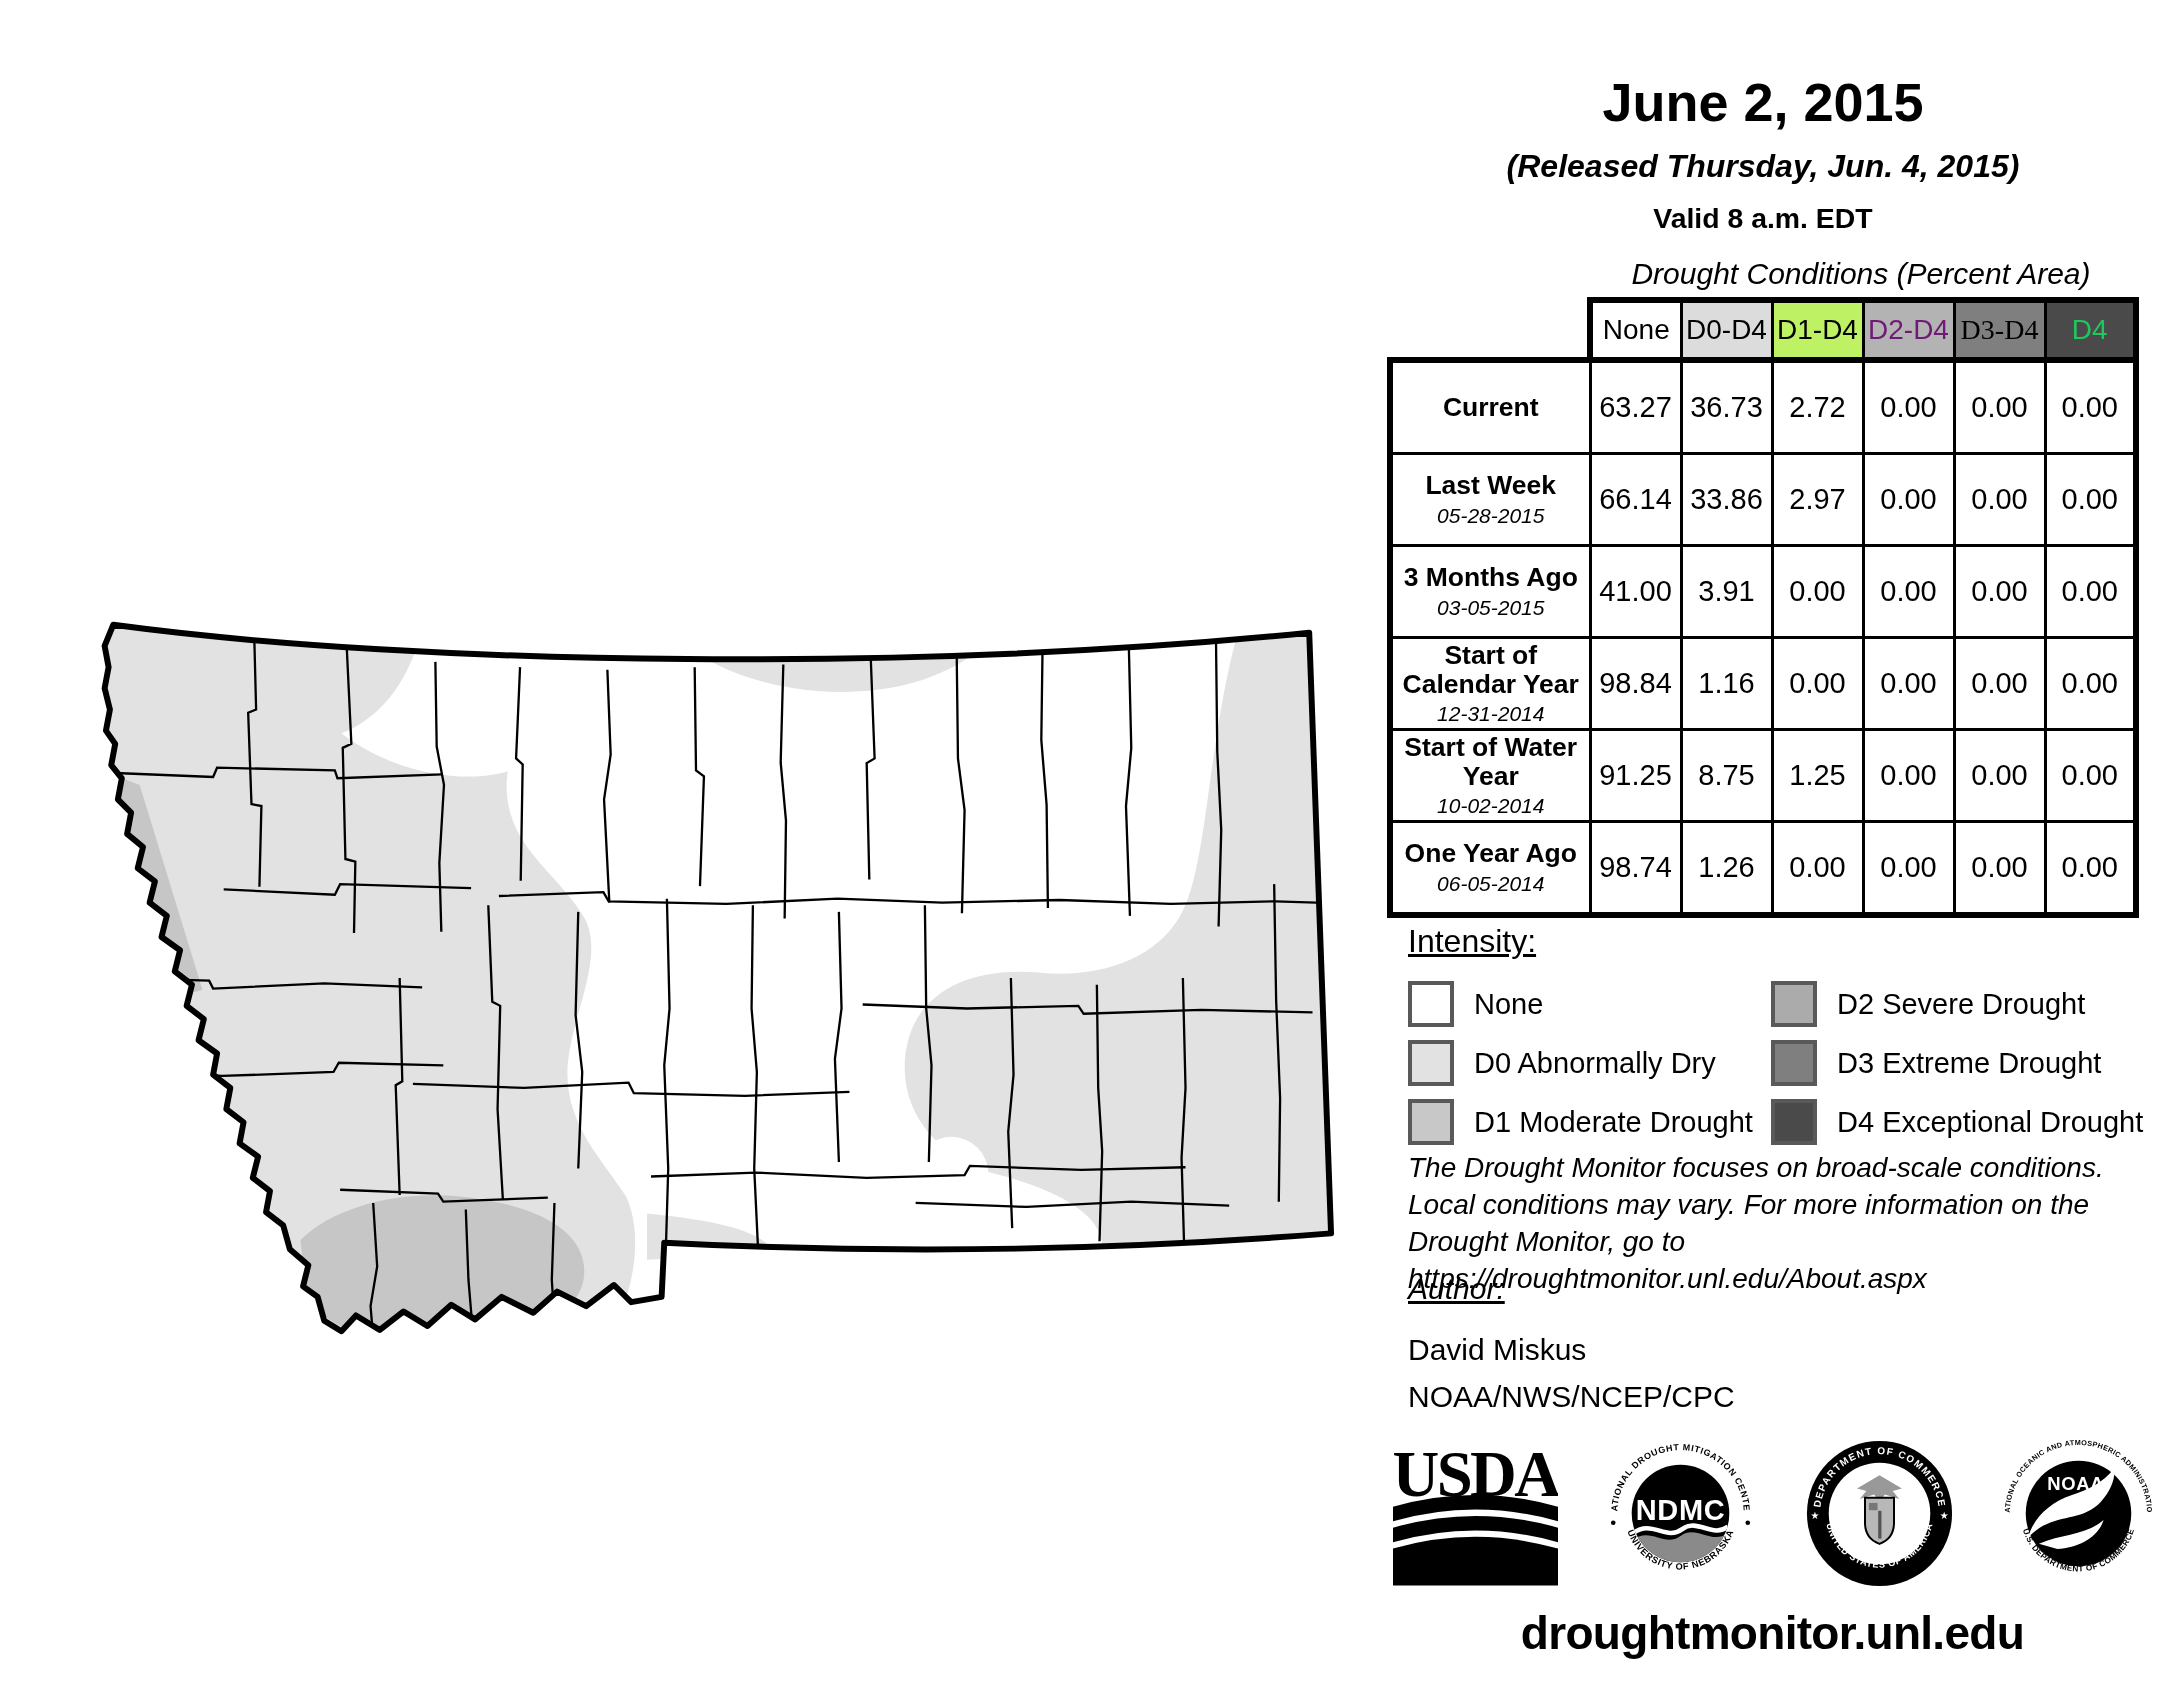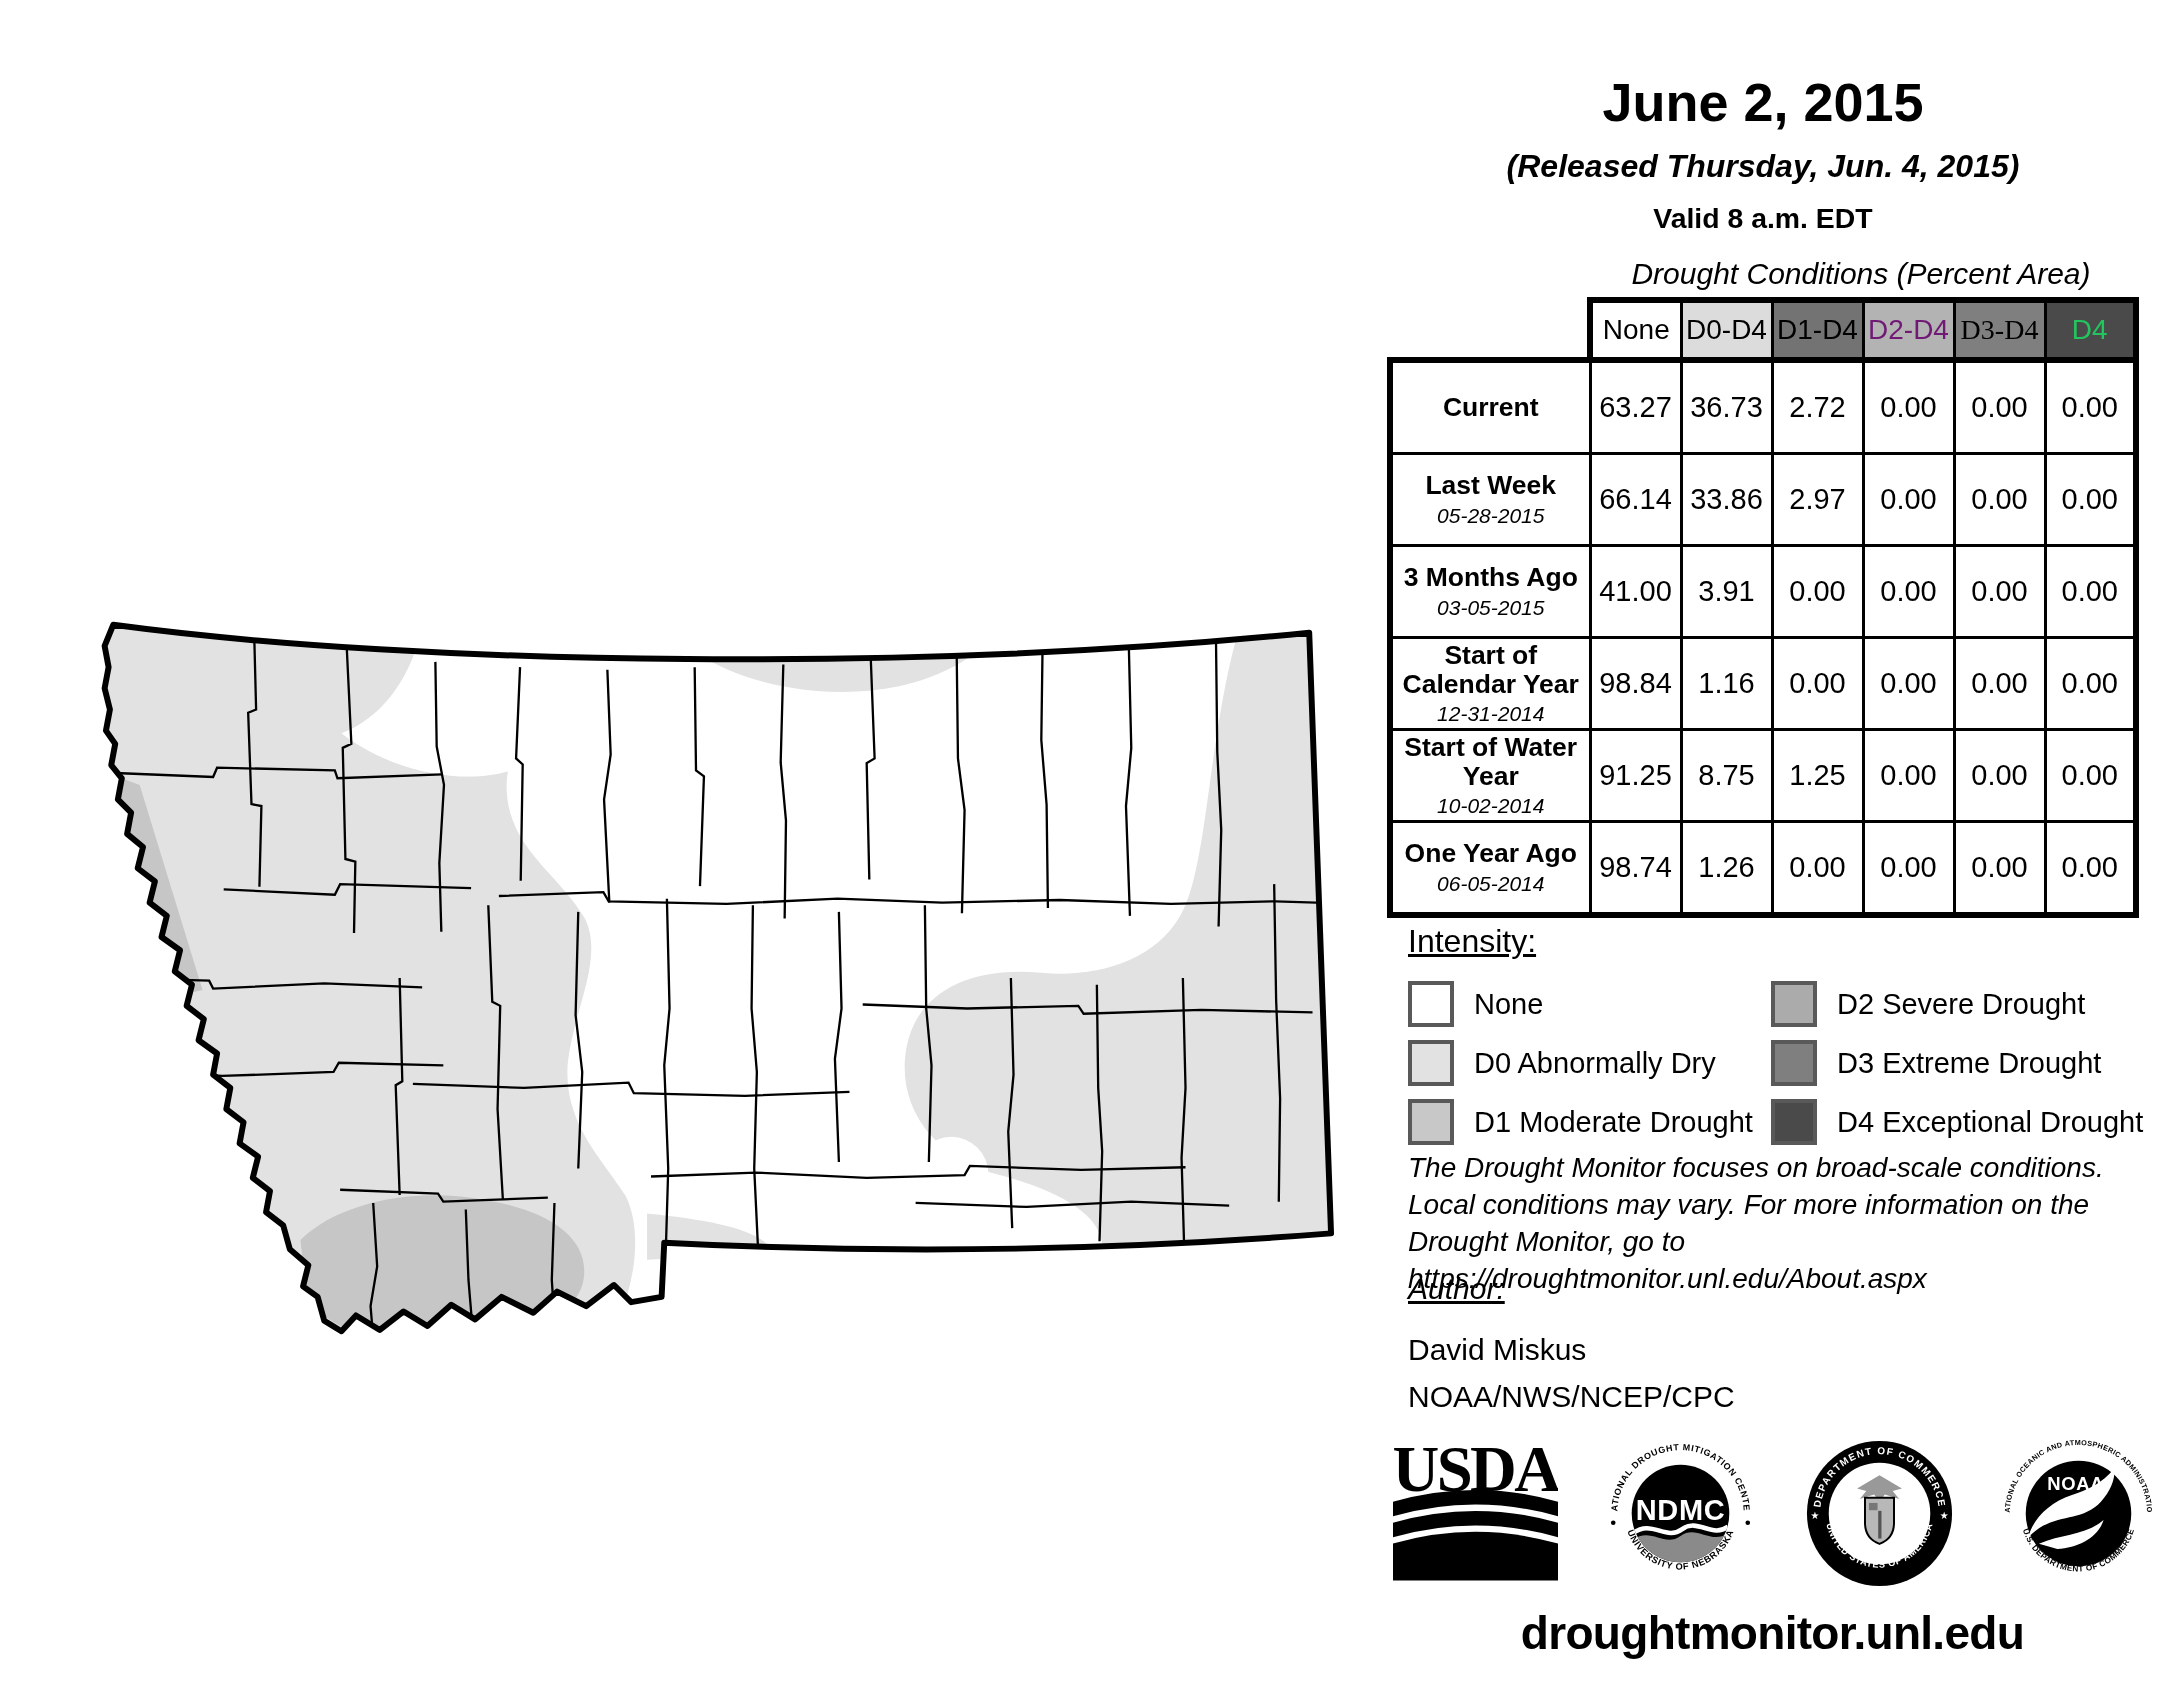--- a/index.html
+++ b/index.html
@@ -145,7 +145,7 @@
         <th class="blank"></th>
         <th style="background-color: rgb(255, 255, 255); color: rgb(0, 0, 0);">None</th>
         <th style="background-color: rgb(220, 220, 220); color: rgb(0, 0, 0);">D0-D4</th>
-        <th style="background-color: #737373; color: rgb(0, 0, 0);">D1-D4</th>
+        <th style="background-color: #bef264; color: rgb(0, 0, 0);">D1-D4</th>
         <th style="background-color: rgb(179, 179, 179); color: #701a75;">D2-D4</th>
         <th style="background-color: rgb(127, 127, 127); color: #000000; font-family: Liberation Serif, serif;">D3-D4</th>
         <th style="background-color: rgb(74, 74, 74); color: #22c55e;">D4</th>

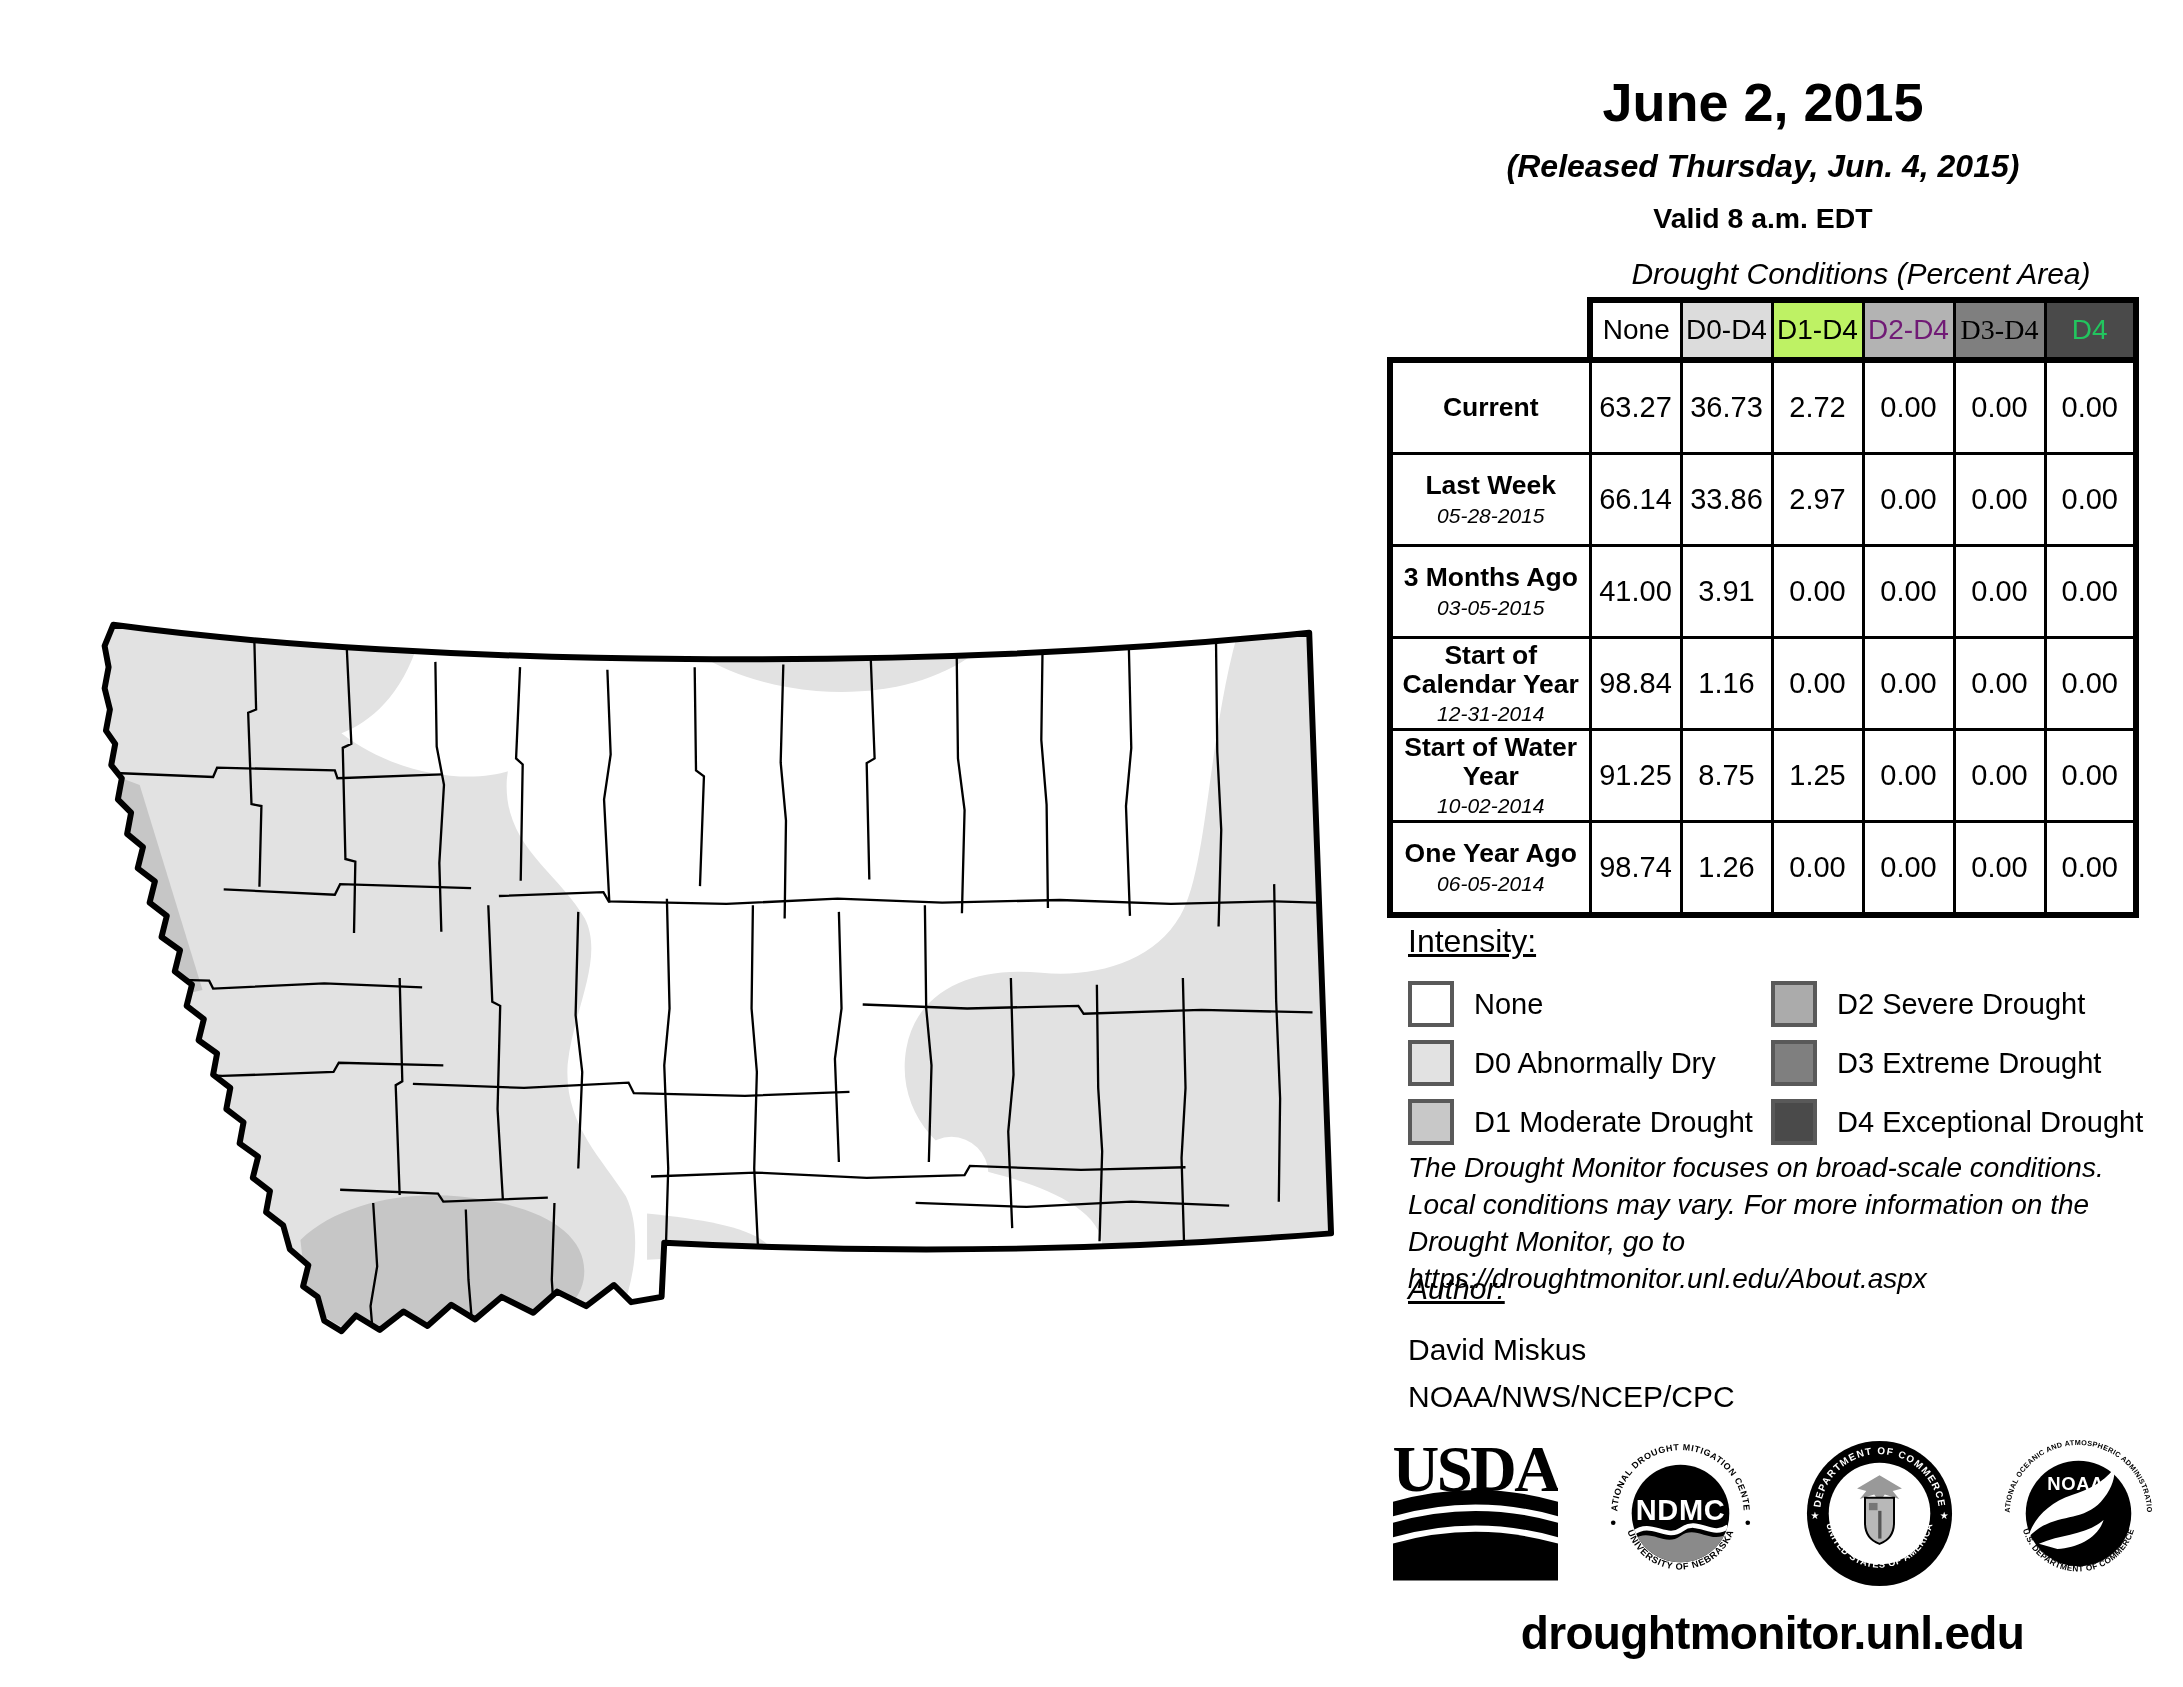--- a/index.html
+++ b/index.html
@@ -48,7 +48,7 @@
   .author-name { font-size:30px; margin-top:27px; }
   .author-org { font-size:30px; margin-top:13.2px; }
   
-  .logos { position:absolute; left:1393px; top:1437px; display:flex; align-items:flex-start; gap:46px; }
+  .logos { position:absolute; left:1393px; top:1437px; display:flex; align-items:center; gap:46px; }
   .footer-url { position:absolute; left:1422px; top:1606px; width:701px; text-align:center;
                 font-size:46px; font-weight:bold; letter-spacing:-0.7px; }
   .map-wrap { position:absolute; left:57px; top:606px; }

